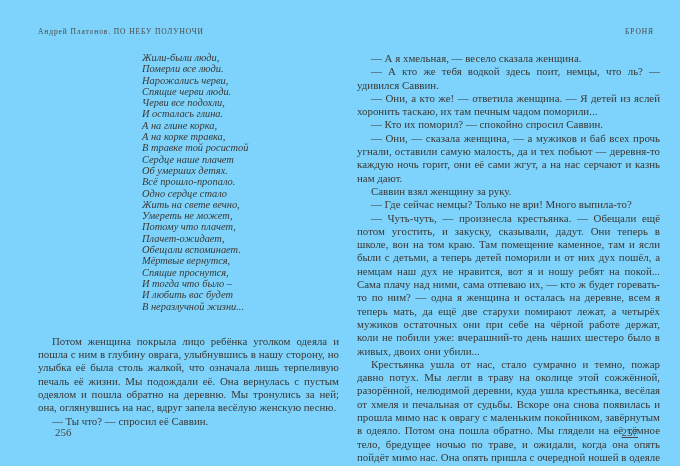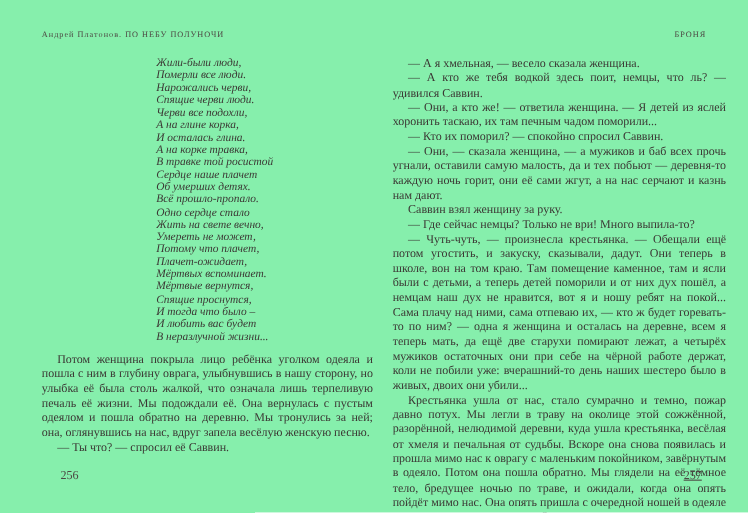--- a/index.html
+++ b/index.html
@@ -11,7 +11,7 @@
     position: relative;
     width: 680px;
     height: 466px;
-    background: #86efac;
+    background: #7dd3fc;
     font-family: "Liberation Serif", "DejaVu Serif", serif;
     color: #3b3834;
     overflow: hidden;

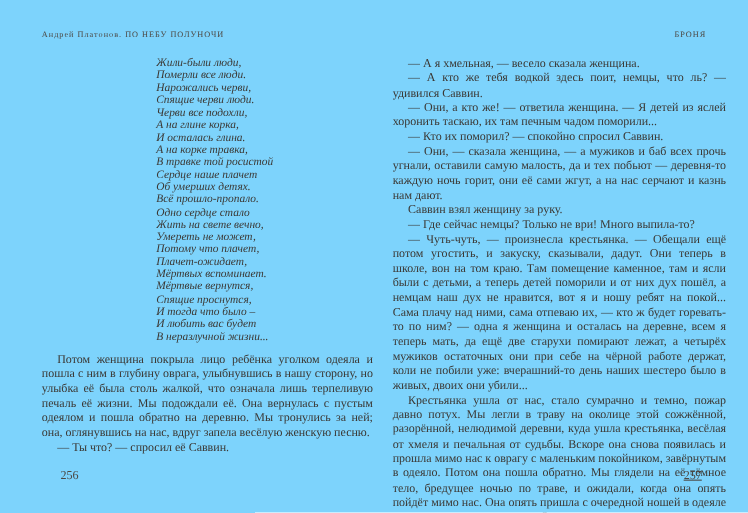--- a/index.html
+++ b/index.html
@@ -25,7 +25,7 @@
     white-space: nowrap;
   }
   .header-left { left: 38px; }
-  .header-right { right: 38px; padding-left: 37px; }
+  .header-right { right: 26px; padding-left: 37px; }
   .page-block {
     position: absolute;
     top: 52px;

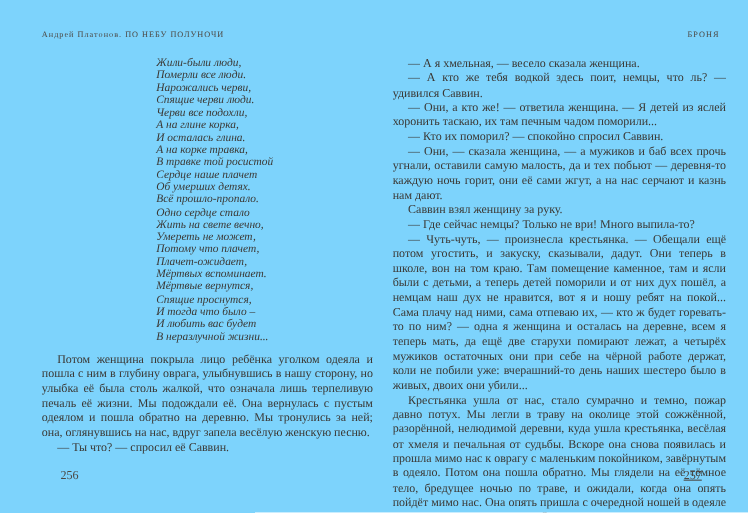--- a/index.html
+++ b/index.html
@@ -76,8 +76,8 @@
         <div class="poem-line">Нарожались черви,</div>
         <div class="poem-line">Спящие черви люди.</div>
         <div class="poem-line">Черви все подохли,</div>
+        <div class="poem-line">И осталась глина.</div>
         <div class="poem-line">А на глине корка,</div>
-        <div class="poem-line">И осталась глина.</div>
         <div class="poem-line">А на корке травка,</div>
         <div class="poem-line">В травке той росистой</div>
         <div class="poem-line">Сердце наше плачет</div>

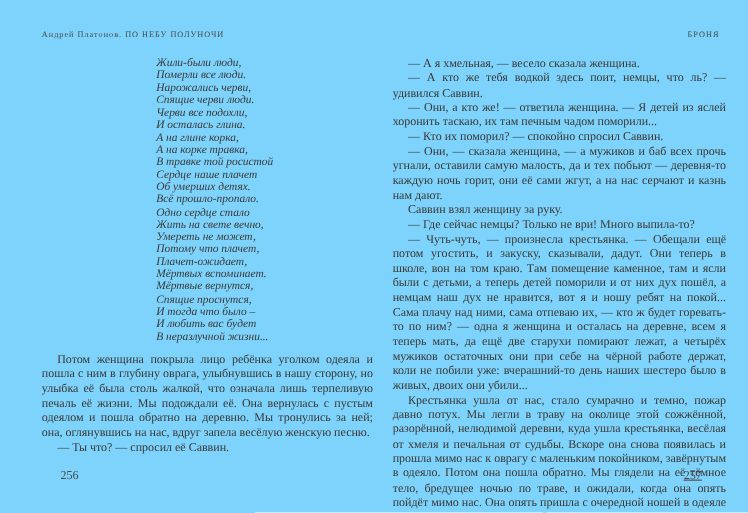--- a/index.html
+++ b/index.html
@@ -88,7 +88,7 @@
         <div class="poem-line">Умереть не может,</div>
         <div class="poem-line">Потому что плачет,</div>
         <div class="poem-line">Плачет-ожидает,</div>
-        <div class="poem-line">Мёртвых вспоминает.</div>
+        <div class="poem-line">Обещали вспоминает.</div>
         <div class="poem-line">Мёртвые вернутся,</div>
         <div class="poem-line">Спящие проснутся,</div>
         <div class="poem-line">И тогда что было –</div>

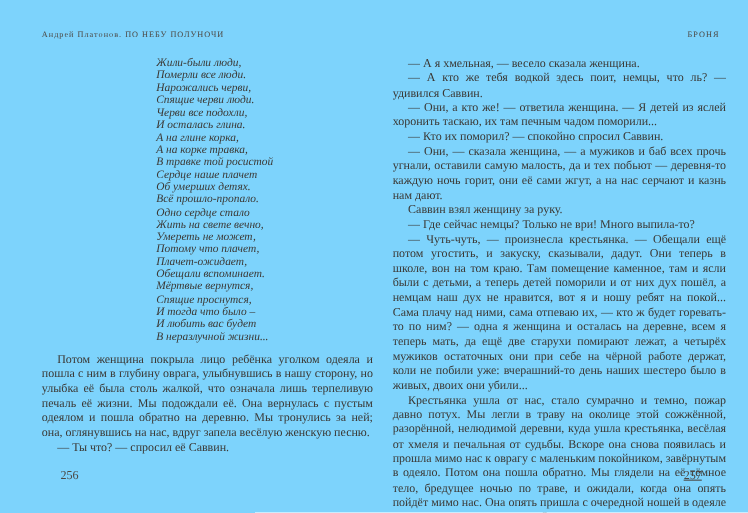--- a/index.html
+++ b/index.html
@@ -43,7 +43,7 @@
     font-size: 10.9px;
     line-height: 13.3px;
   }
-  .page-block.left .prose { margin-top: 9px; }
+  .page-block.left .prose { margin-top: 23px; }
   .para {
     margin: 0;
     text-indent: 14px;

